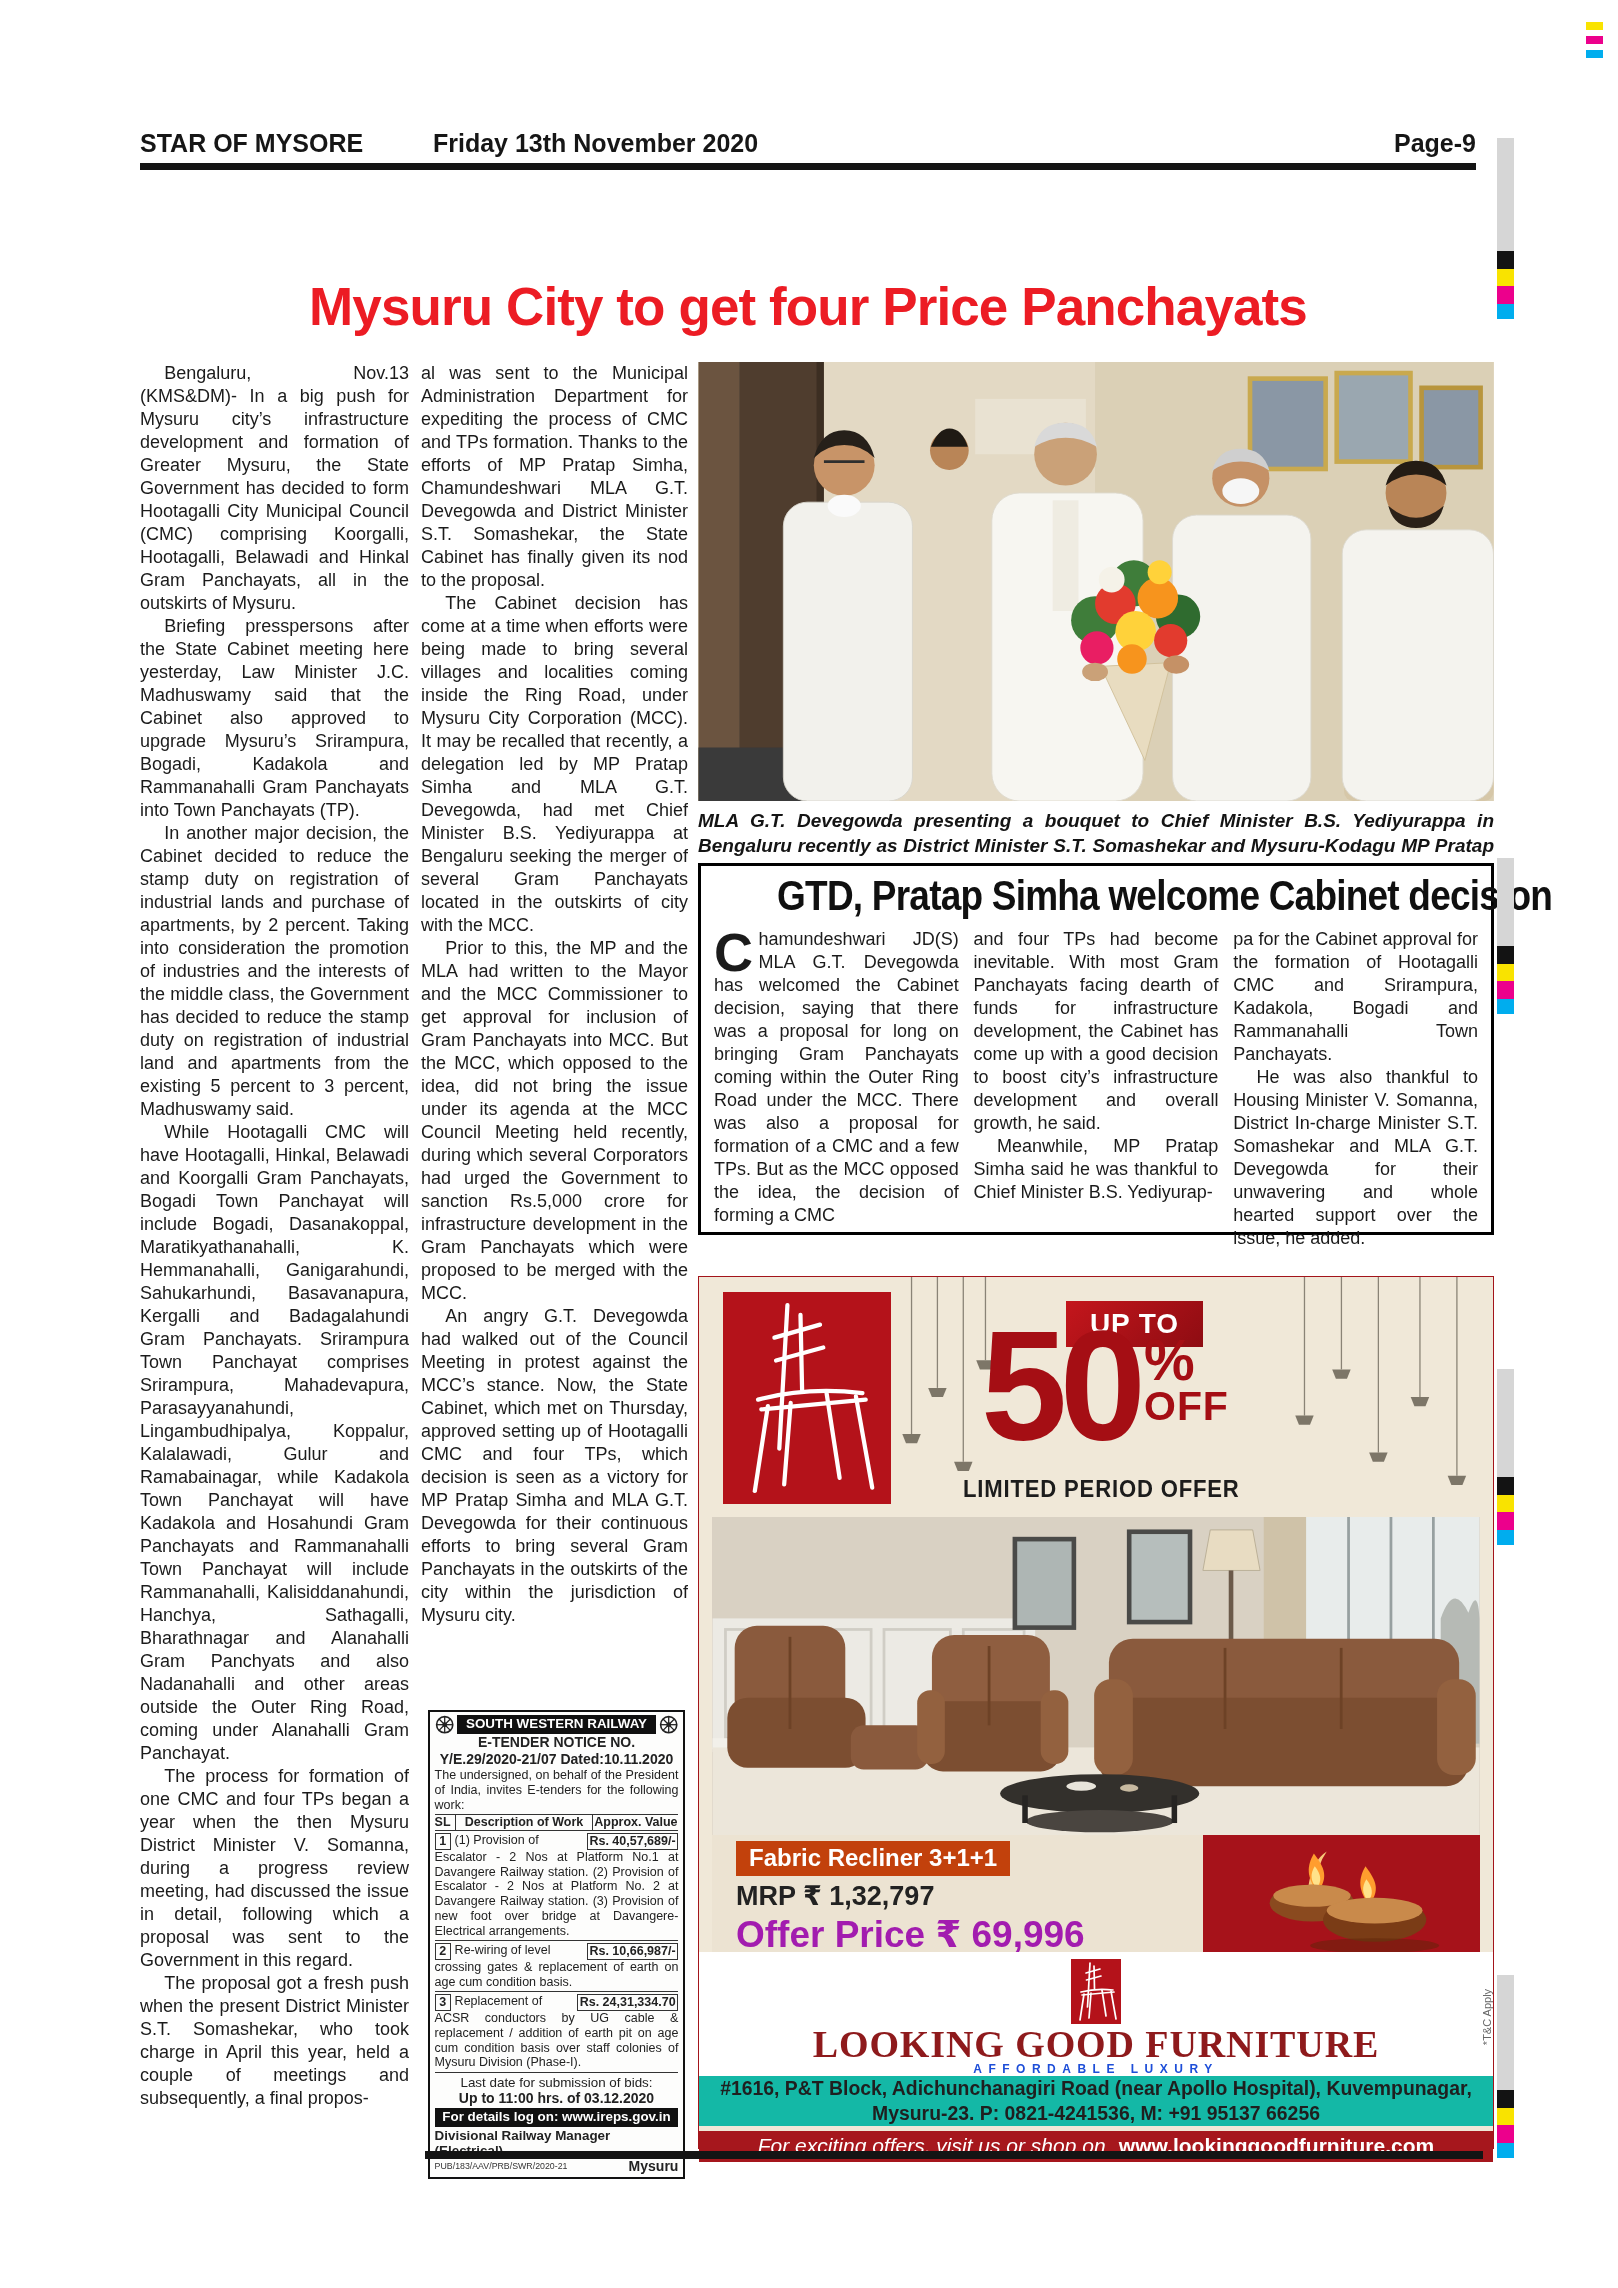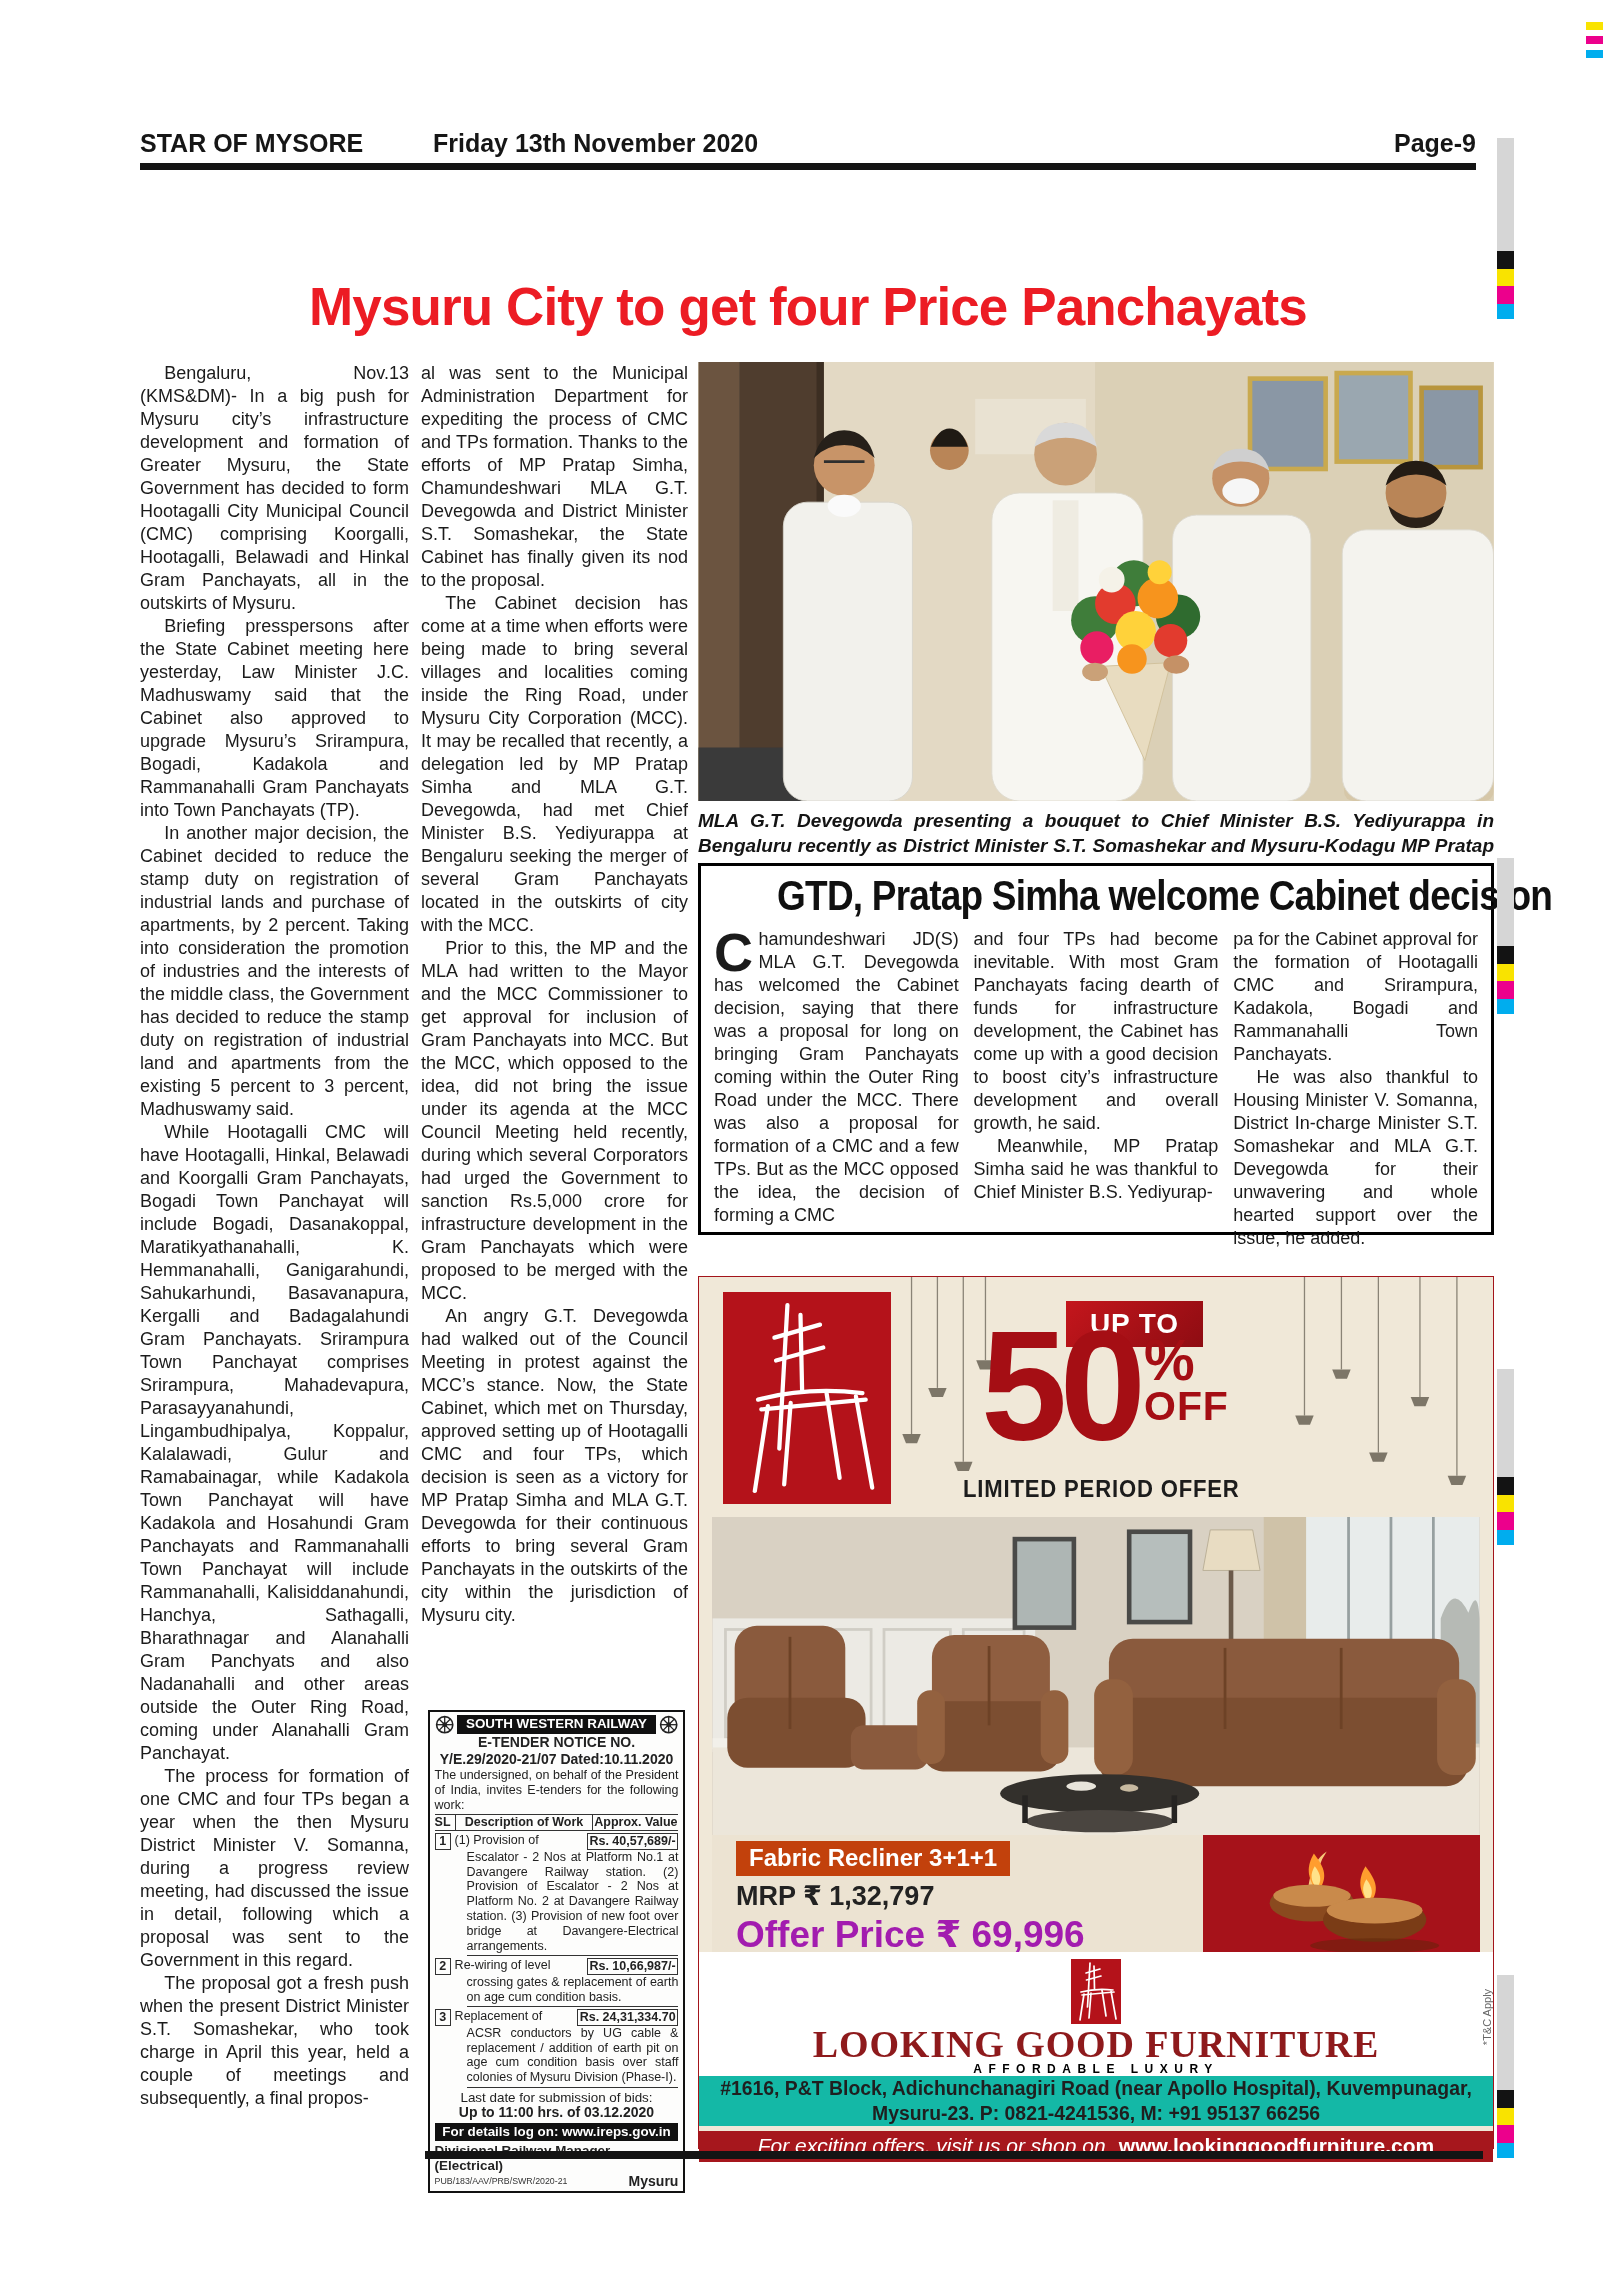--- a/index.html
+++ b/index.html
@@ -56,7 +56,7 @@
   .t-num{border:1.4px solid #333;padding:0 3.7px;font-weight:bold;margin-right:3.7px;}
   .t-lead{flex:1;}
   .t-value{border:1.4px solid #333;padding:0 1.8px;font-weight:bold;white-space:nowrap;}
-  .t-rest{text-align:justify;border-bottom:1.4px solid #333;padding-bottom:1.8px;margin-left:32px;}
+  .t-rest{text-align:justify;border-bottom:1.4px solid #333;padding-bottom:1.8px;}
   .t-lastdate{text-align:center;margin-top:2.8px;font-size:13.4px;}
   .t-lastdate2{text-align:center;font-weight:bold;font-size:14px;}
   .t-details{background:#111;color:#ffffff;font-weight:bold;text-align:center;font-size:13.4px;

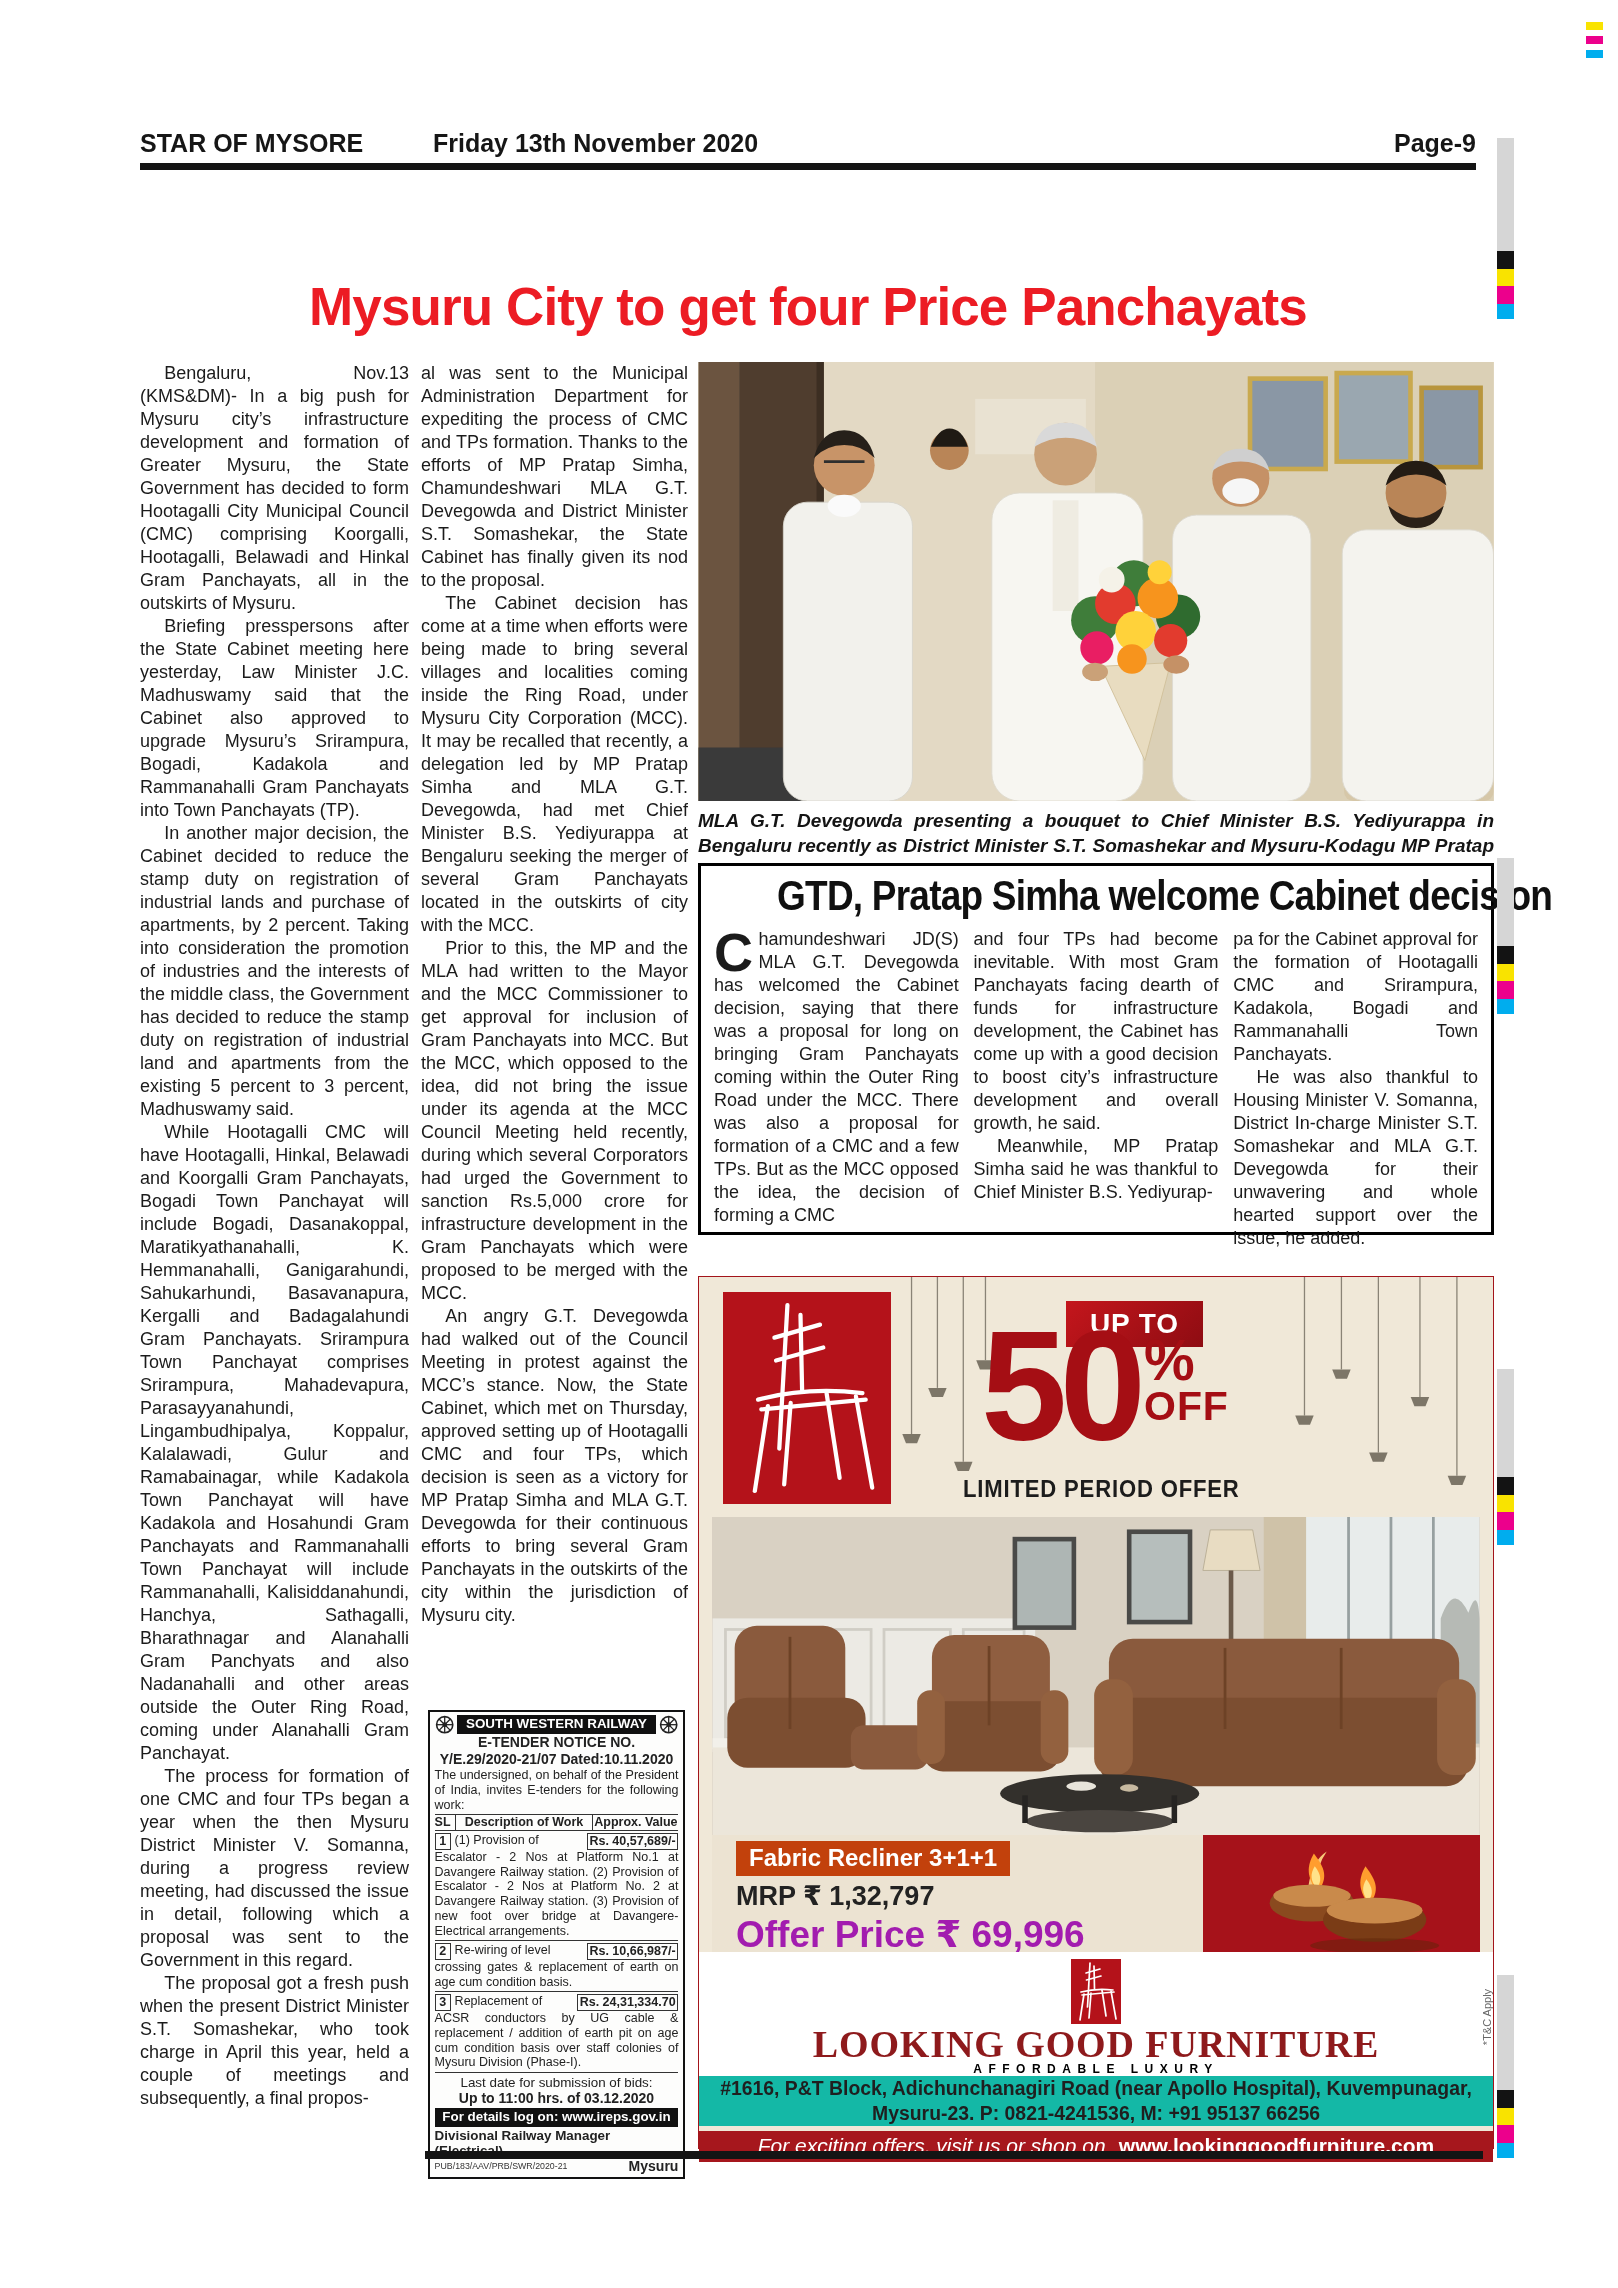--- a/index.html
+++ b/index.html
@@ -93,7 +93,7 @@
   .brand-logo{display:inline-block;width:50px;height:65px;background:#b4121a;}
   .brand-name{font-family:"Liberation Serif","DejaVu Serif",serif;font-size:38px;font-weight:bold;
               color:#8e1a1c;letter-spacing:0.9px;line-height:31px;margin-top:1.8px;}
-  .brand-tagline{font-size:12px;font-weight:600;color:#000000;letter-spacing:6.5px;margin-top:1.8px;}
+  .brand-tagline{font-size:12px;font-weight:600;color:#1d4ed8;letter-spacing:6.5px;margin-top:1.8px;}
   .ad-address{background:#14b8a6;text-align:center;font-size:19.4px;font-weight:bold;color:#1f1f1f;
               line-height:25px;}
   .tnc{position:absolute;right:-22px;top:59px;transform:rotate(-90deg);color:#666;font-size:11px;}

